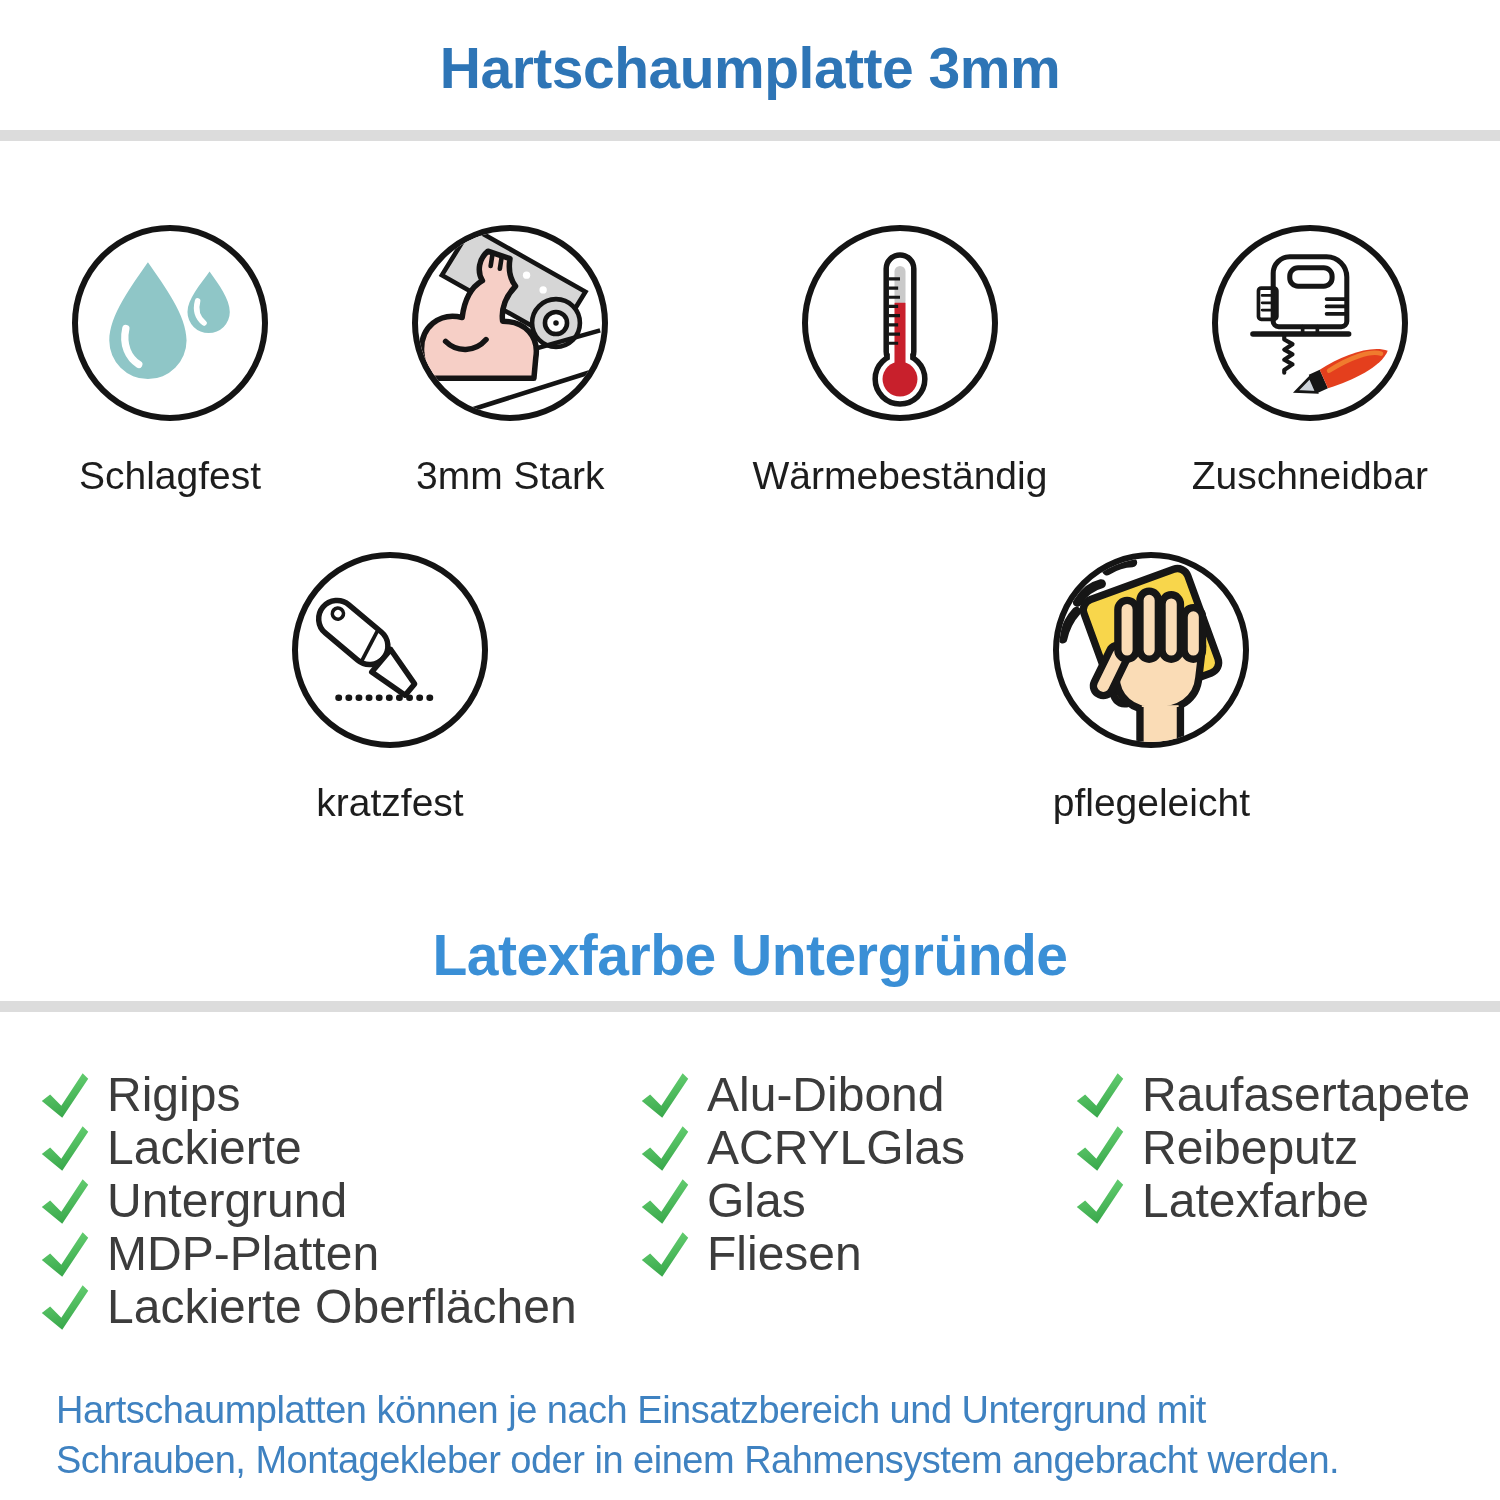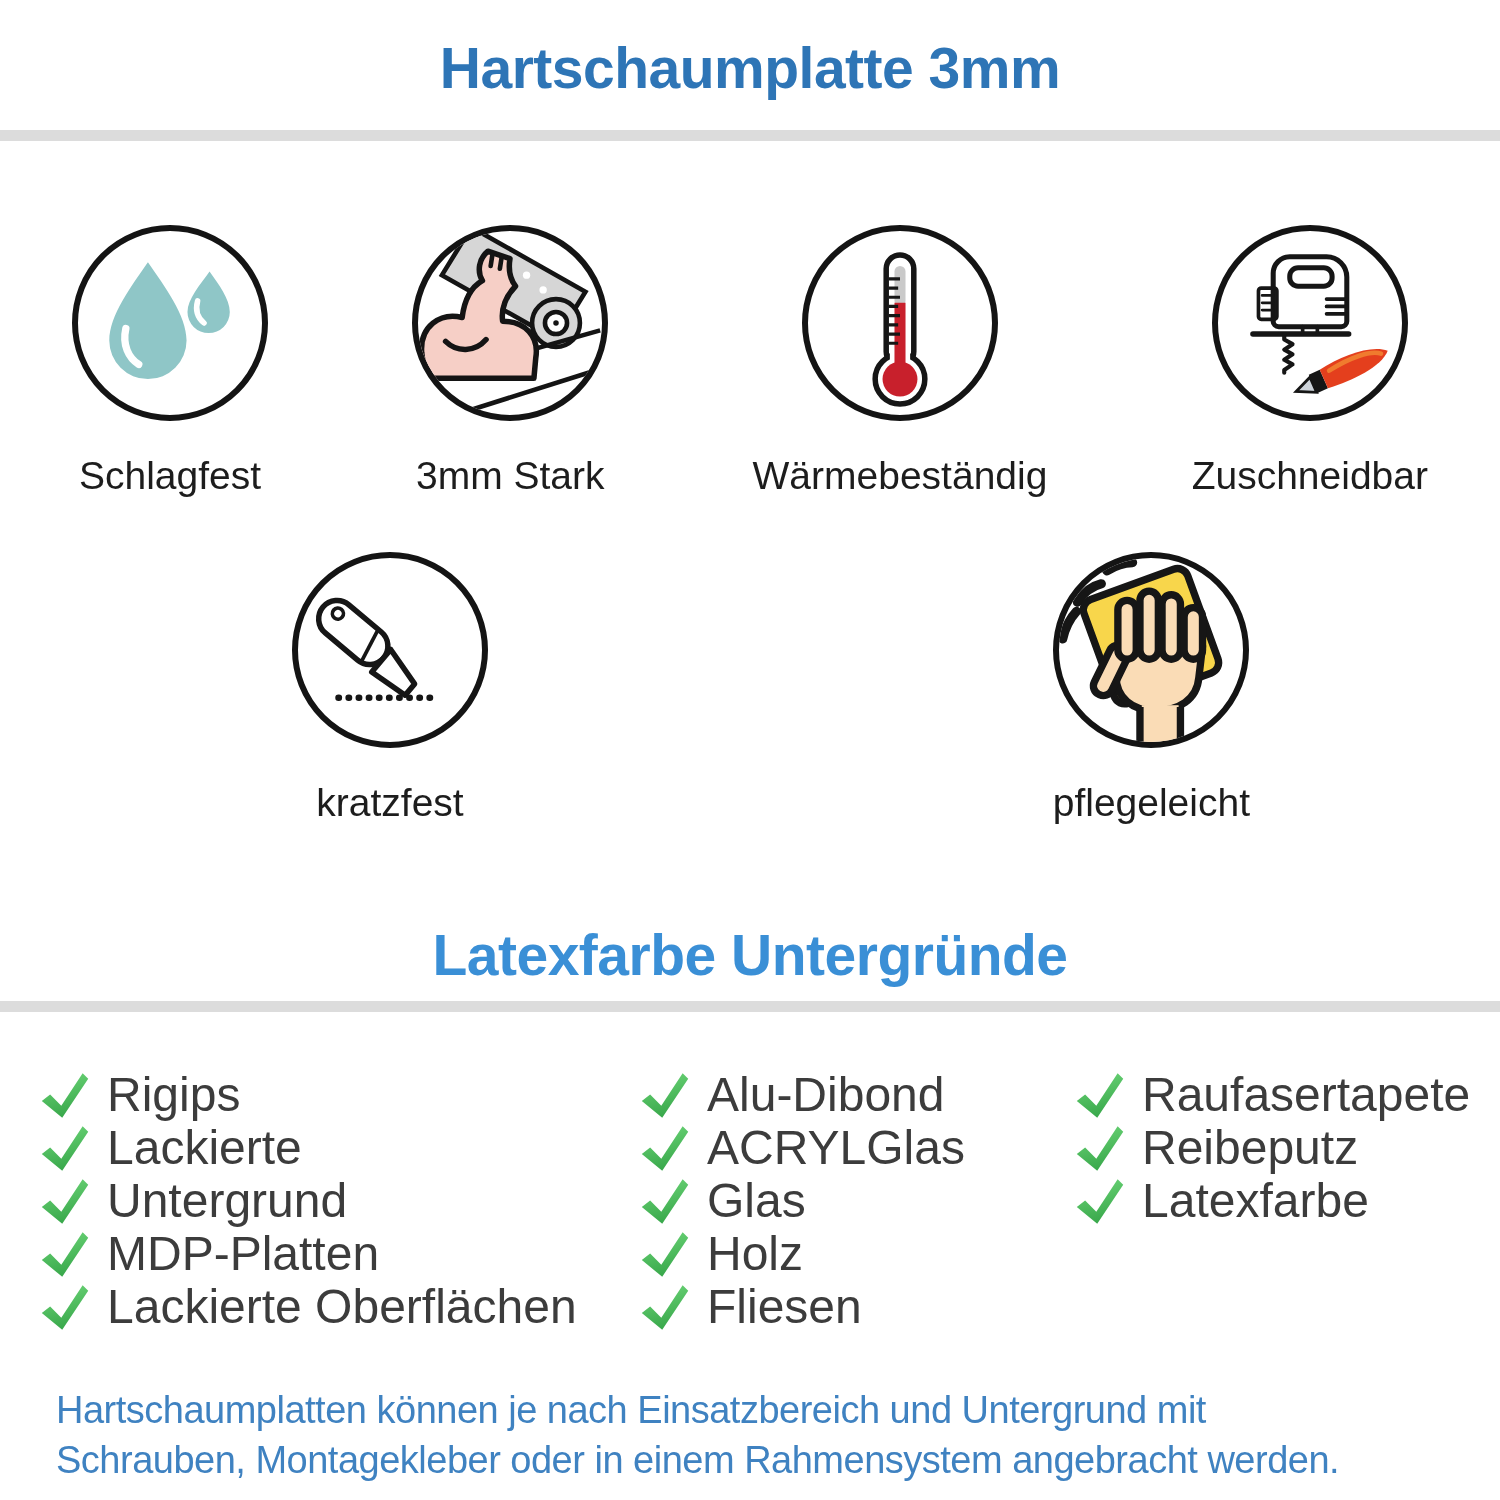--- a/index.html
+++ b/index.html
@@ -237,12 +237,6 @@
         <svg class="check" viewBox="0 0 56 53">
             <path d="M3,33 L12,26 L24,38 L47,3 L53,9 L25,51 Z" fill="url(#checkGrad)"></path>
           </svg>
-        <span class="sub-label">Holz</span>
-      </div>
-      <div class="sub-item">
-        <svg class="check" viewBox="0 0 56 53">
-            <path d="M3,33 L12,26 L24,38 L47,3 L53,9 L25,51 Z" fill="url(#checkGrad)"></path>
-          </svg>
         <span class="sub-label">Fliesen</span>
       </div>
     </div>

